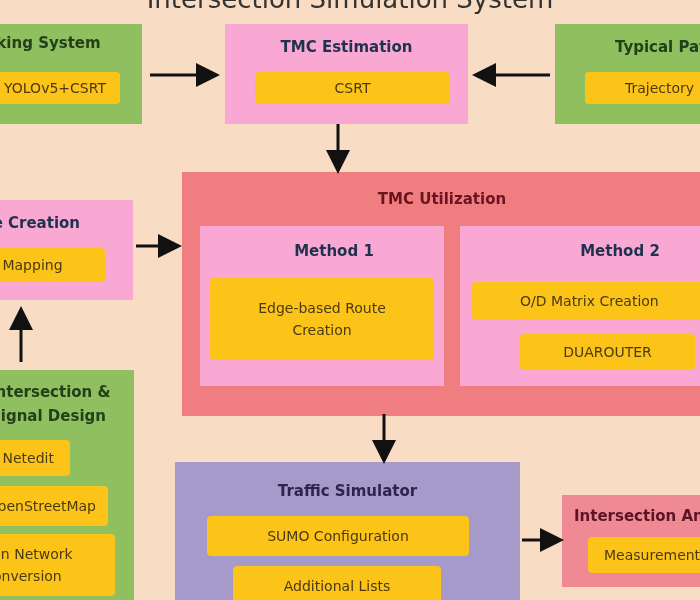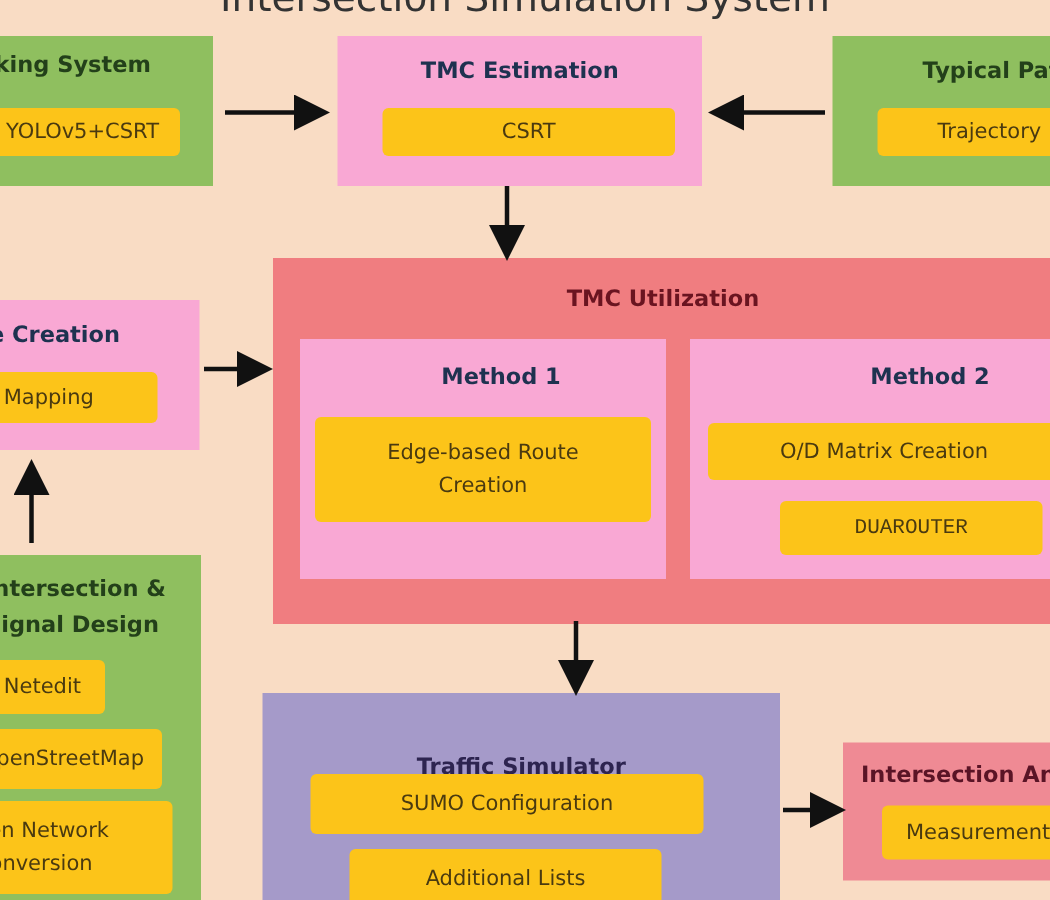--- a/index.html
+++ b/index.html
@@ -63,7 +63,7 @@
 
   <div class="box blue" style="left:18px; top:54px; width:244px; height:160px;">
     <div class="hdr b" style="left:0; width:268px; top:16px;">Method 1</div>
-    <div class="pill" style="left:10px; top:52px; width:224px; height:70px; padding:0 40px;">Edge-based Route Creation</div>
+    <div class="pill" style="left:10px; top:52px; width:224px; height:82px; padding:0 40px;">Edge-based Route Creation</div>
   </div>
 
   <div class="box blue" style="left:278px; top:54px; width:260px; height:160px;">

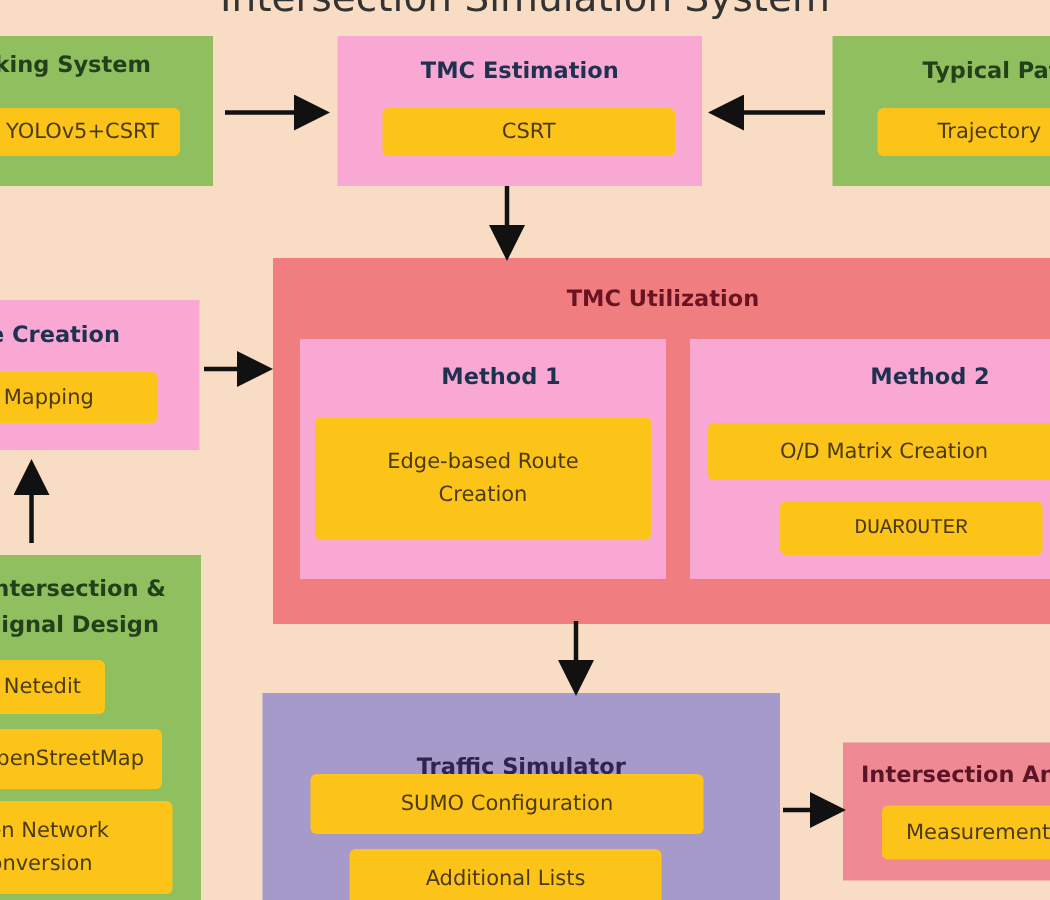--- a/index.html
+++ b/index.html
@@ -69,7 +69,7 @@
   <div class="box blue" style="left:278px; top:54px; width:260px; height:160px;">
     <div class="hdr b" style="left:60px; width:200px; top:16px;">Method 2</div>
     <div class="pill" style="left:12px; top:56px; width:248px; height:38px; justify-content:flex-start; padding-left:48px;">O/D Matrix Creation</div>
-    <div class="pill" style="left:60px; top:108px; width:175px; height:36px;font-family:Liberation Mono, monospace;">DUAROUTER</div>
+    <div class="pill" style="left:60px; top:108px; width:175px; height:36px;">DUAROUTER</div>
   </div>
 </div>
 

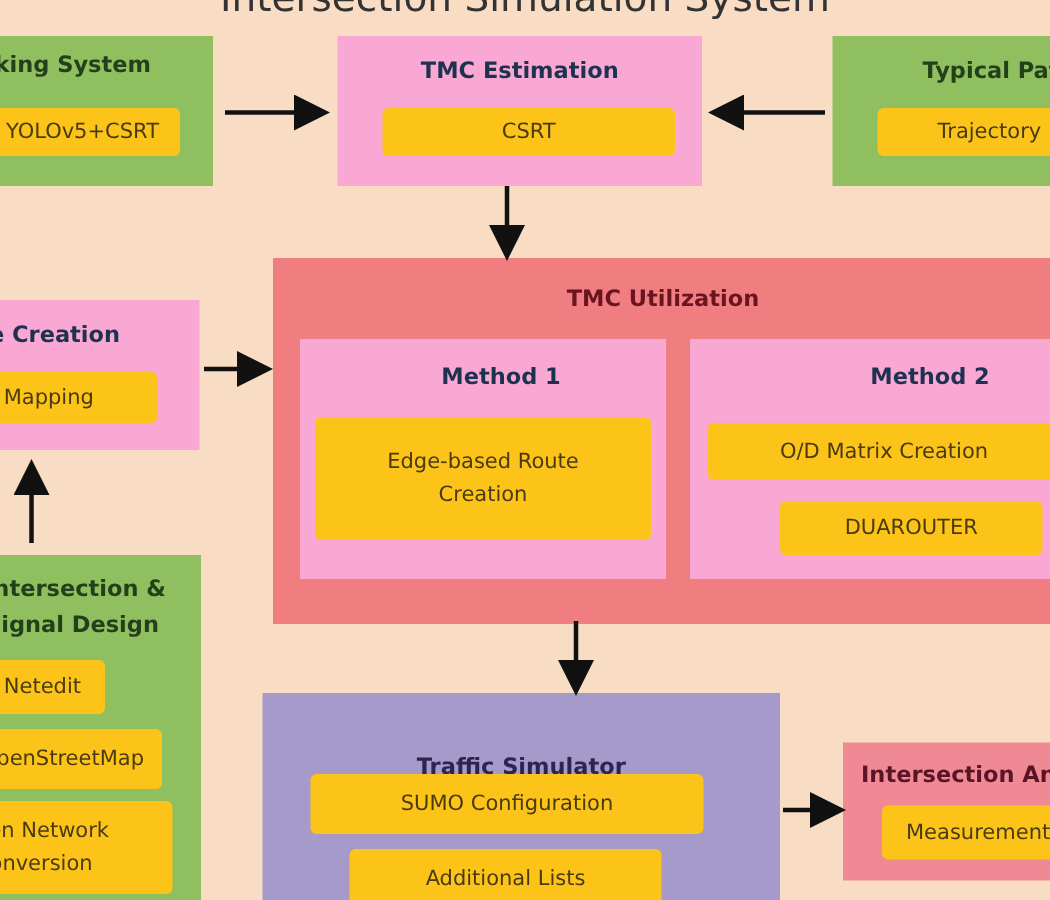--- a/index.html
+++ b/index.html
@@ -81,7 +81,7 @@
 </div>
 
 <div class="box purple" style="left:175px; top:462px; width:345px; height:150px;">
-  <div class="hdr p" style="left:0; width:345px; top:20px;margin-top:20px;">Traffic Simulator</div>
+  <div class="hdr p" style="left:0; width:345px; top:20px;">Traffic Simulator</div>
   <div class="pill" style="left:32px; top:54px; width:262px; height:40px;">SUMO Configuration</div>
   <div class="pill" style="left:58px; top:104px; width:208px; height:40px;">Additional Lists</div>
 </div>

